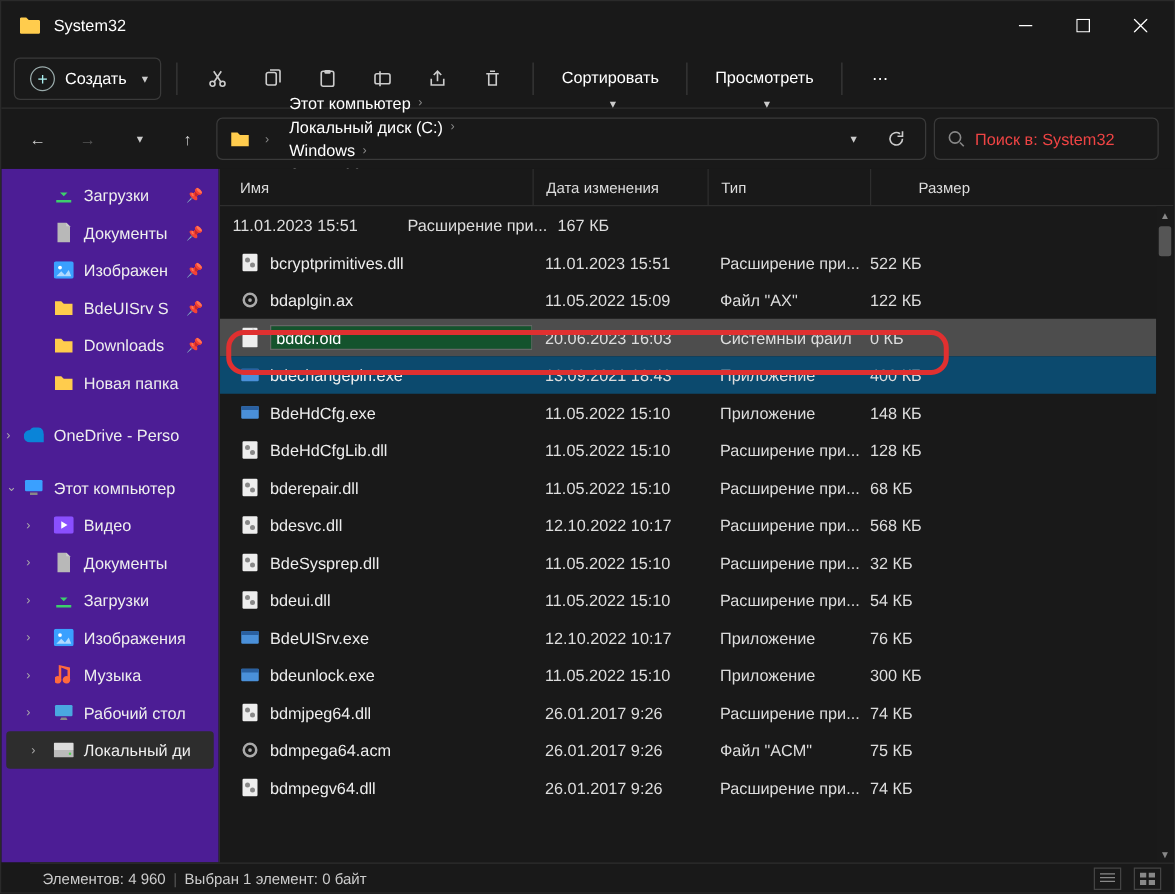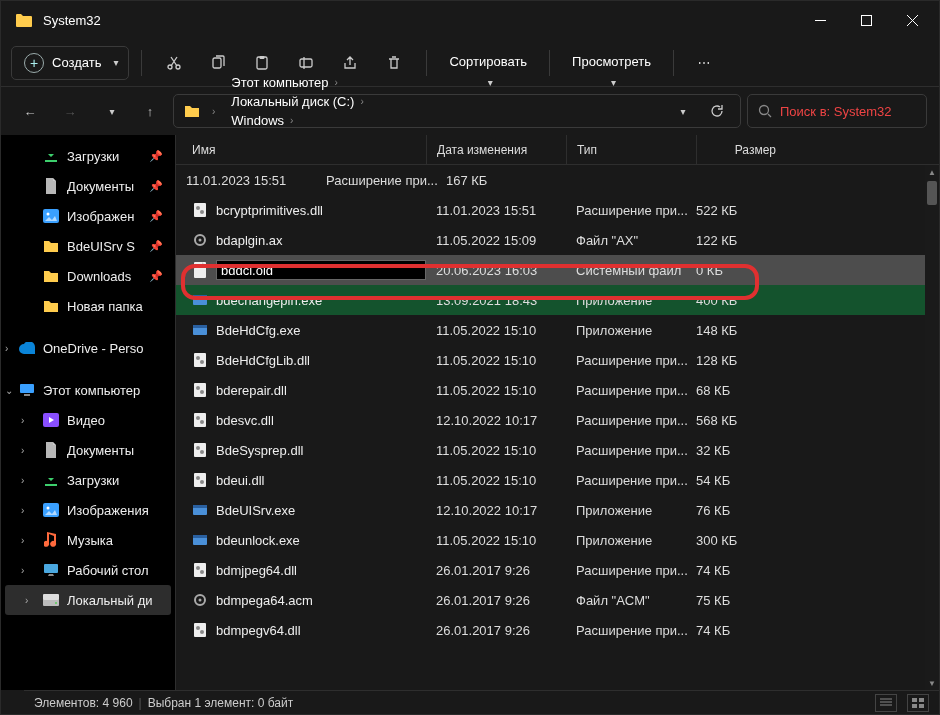--- a/index.html
+++ b/index.html
@@ -26,7 +26,7 @@
 .addr-end { margin-left:auto; display:flex; align-items:center; gap:2px; }
 .search-box { width:180px; height:34px; border:1px solid #3a3a3a; border-radius:5px; display:flex; align-items:center; padding:0 10px; color:#ef4444; gap:8px; }
 .body { flex:1; display:flex; overflow:hidden; }
-.sidebar { width:174px; background:#000000; overflow:hidden; padding-top:6px; }
+.sidebar { width:174px; background:#4c1d95; overflow:hidden; padding-top:6px; }
 .side-item { height:30px; display:flex; align-items:center; padding:0 6px 0 18px; gap:8px; font-size:13px; color:#eee; white-space:nowrap; overflow:hidden; position:relative; }
 .side-item.child { padding-left:42px; }
 .side-item.selected { background:#2d2d2d; border-radius:3px; margin:0 4px; padding-left:38px; }

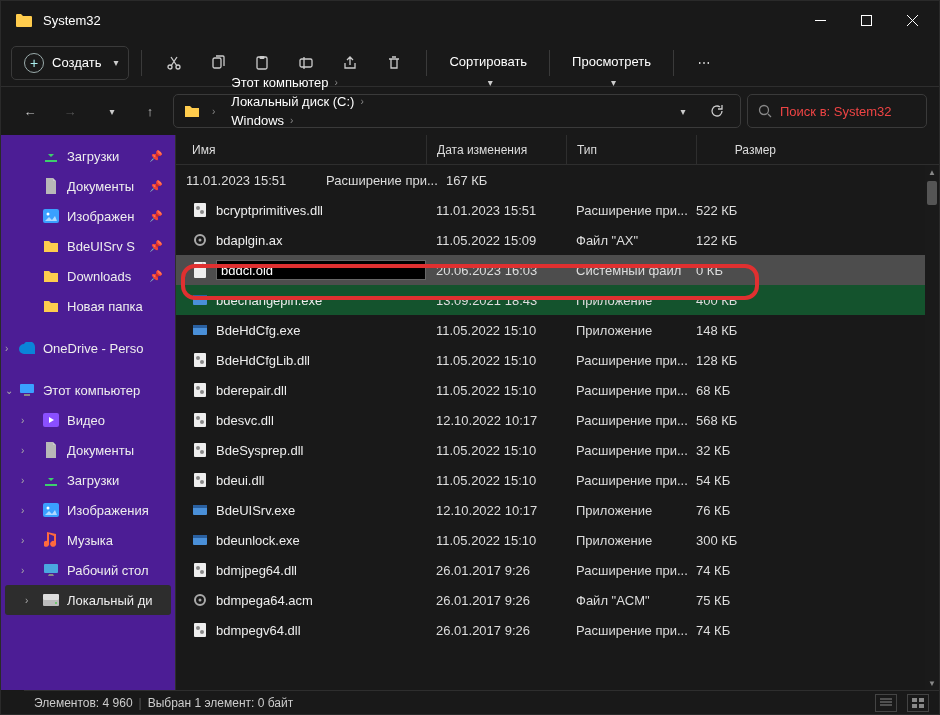--- a/index.html
+++ b/index.html
@@ -48,7 +48,7 @@
 .row.selected { background:#4d4d4d; }
 .row.hover { background:#14532d; }
 .file-ico { width:16px; height:16px; flex-shrink:0; display:flex; align-items:center; justify-content:center; }
-.rename-box { flex:1; height:20px; background:#000000; border:1px solid #666; outline:none; color:#fff; font-size:13px; padding:0 4px; font-family:inherit; }
+.rename-box { flex:1; height:20px; background:#14532d; border:1px solid #666; outline:none; color:#fff; font-size:13px; padding:0 4px; font-family:inherit; }
 .highlight-ring { position:absolute; border:4px solid #e03030; border-radius:14px; pointer-events:none; left:5px; top:99px; width:578px; height:36px; z-index:10; }
 .vscroll { width:14px; background:#1a1a1a; display:flex; flex-direction:column; }
 .vscroll .thumb { width:10px; margin:2px; background:#555; border-radius:2px; height:24px; }

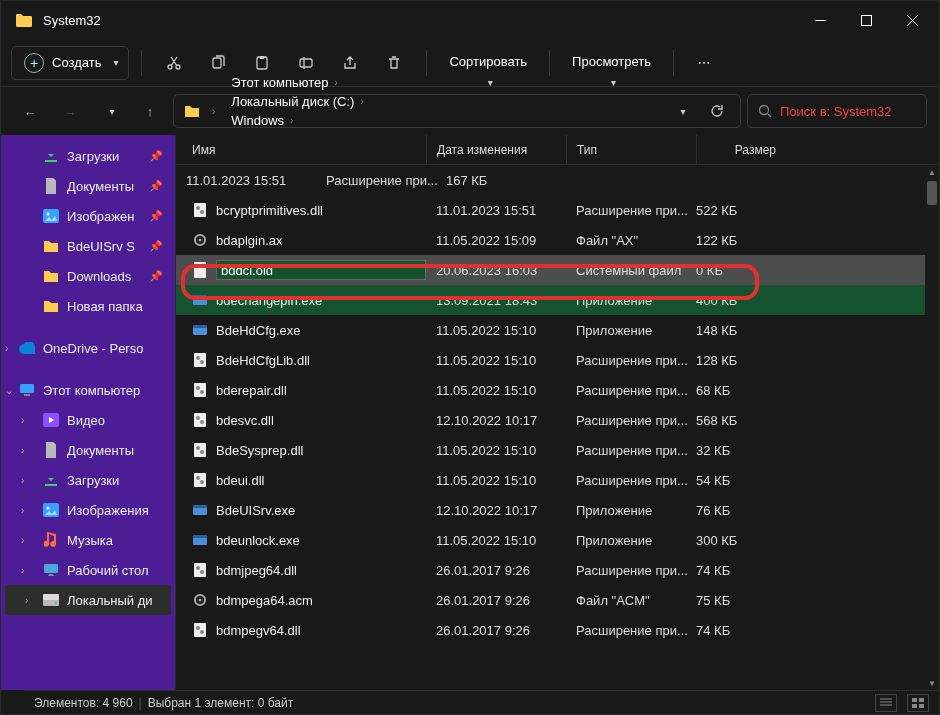--- a/index.html
+++ b/index.html
@@ -46,7 +46,7 @@
 .row .c-type { width:130px; padding-left:10px; color:#ddd; white-space:nowrap; overflow:hidden; }
 .row .c-size { width:90px; padding-right:10px; color:#ddd; }
 .row.selected { background:#4d4d4d; }
-.row.hover { background:#14532d; }
+.row.hover { background:#0c4a6e; }
 .file-ico { width:16px; height:16px; flex-shrink:0; display:flex; align-items:center; justify-content:center; }
 .rename-box { flex:1; height:20px; background:#14532d; border:1px solid #666; outline:none; color:#fff; font-size:13px; padding:0 4px; font-family:inherit; }
 .highlight-ring { position:absolute; border:4px solid #e03030; border-radius:14px; pointer-events:none; left:5px; top:99px; width:578px; height:36px; z-index:10; }

